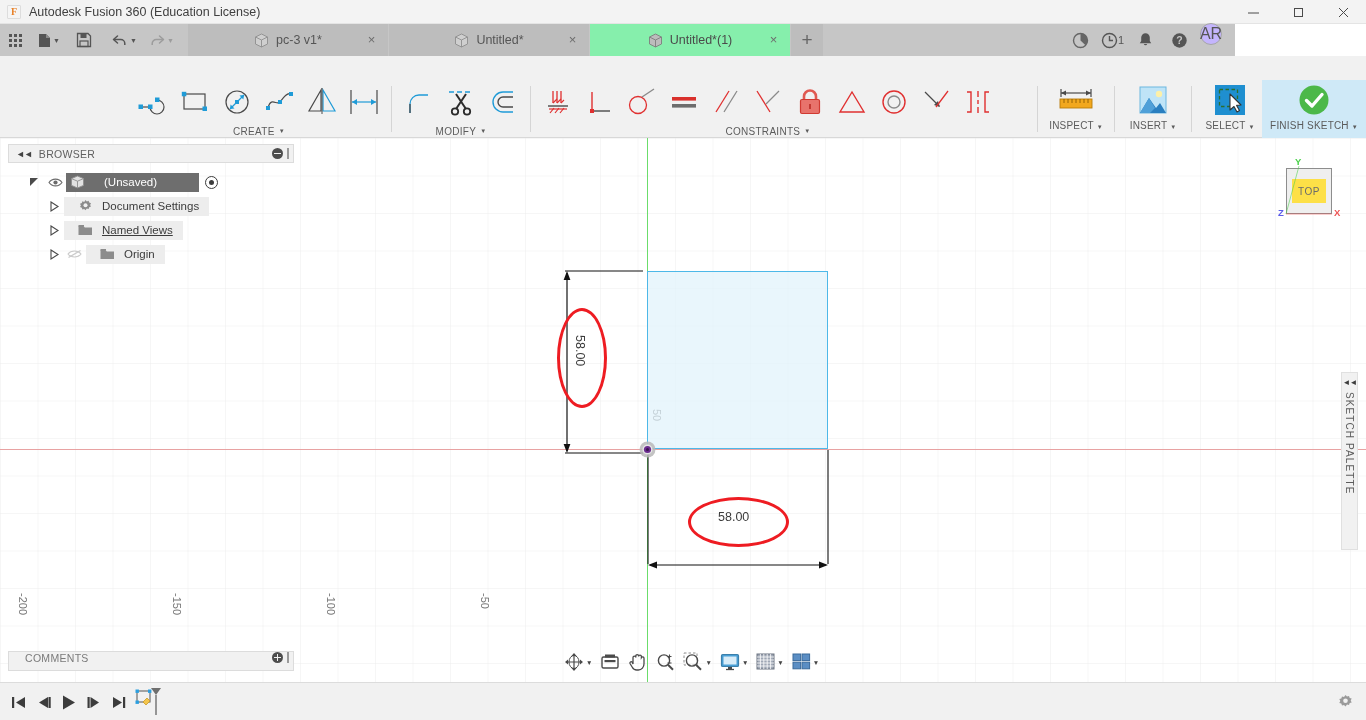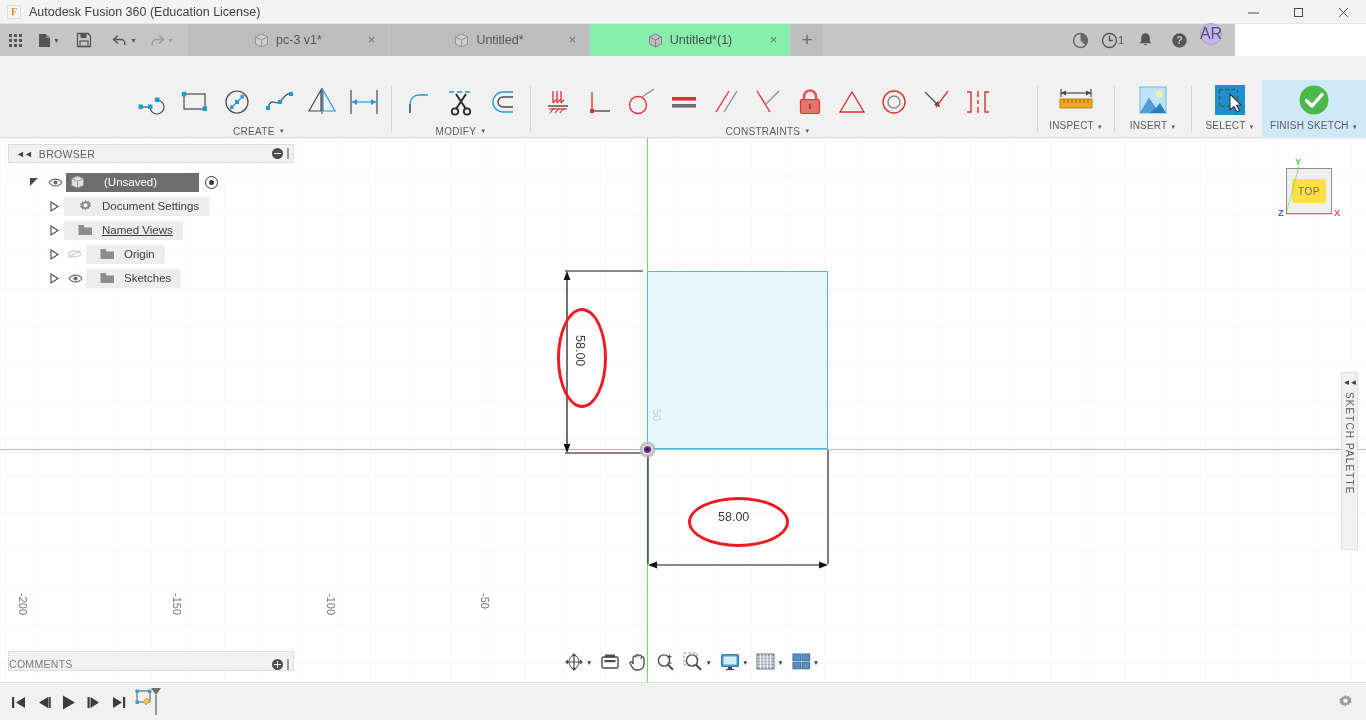--- a/index.html
+++ b/index.html
@@ -768,28 +768,6 @@
       </span>
     </div>
 
-    <div class="trow" style="padding-left:36px;">
-      <span class="tarrow">
-        <svg width="11" height="11" viewBox="0 0 11 11">
-            <path d="M2 1 L9 5.5 L2 10 z" fill="none" stroke="#4a4a4a" stroke-width="1.1"></path>
-          </svg>
-      </span>
-      <span class="teye">
-        <svg width="15" height="11" viewBox="0 0 15 11">
-            <path d="M1 5.5 C4 1, 11 1, 14 5.5 C11 10, 4 10, 1 5.5 z" fill="none" stroke="#6b6b6b" stroke-width="1.1"></path>
-            <circle cx="7.5" cy="5.5" r="2.1" fill="#6b6b6b"></circle>
-          </svg>
-      </span>
-      <span class="tlabel-wrap">
-        <span class="ticon">
-          <svg width="15" height="12" viewBox="0 0 15 12">
-              <path d="M.5 2 h5 l1.3 1.6 h7.2 V11 H.5 z" fill="#8c8c8c"></path>
-              <rect x=".5" y="1" width="5.5" height="1.6" fill="#8c8c8c"></rect>
-            </svg>
-        </span>
-        <span style="padding-left:6px;">Sketches</span>
-      </span>
-    </div>
   </div>
 
   <div class="comments">

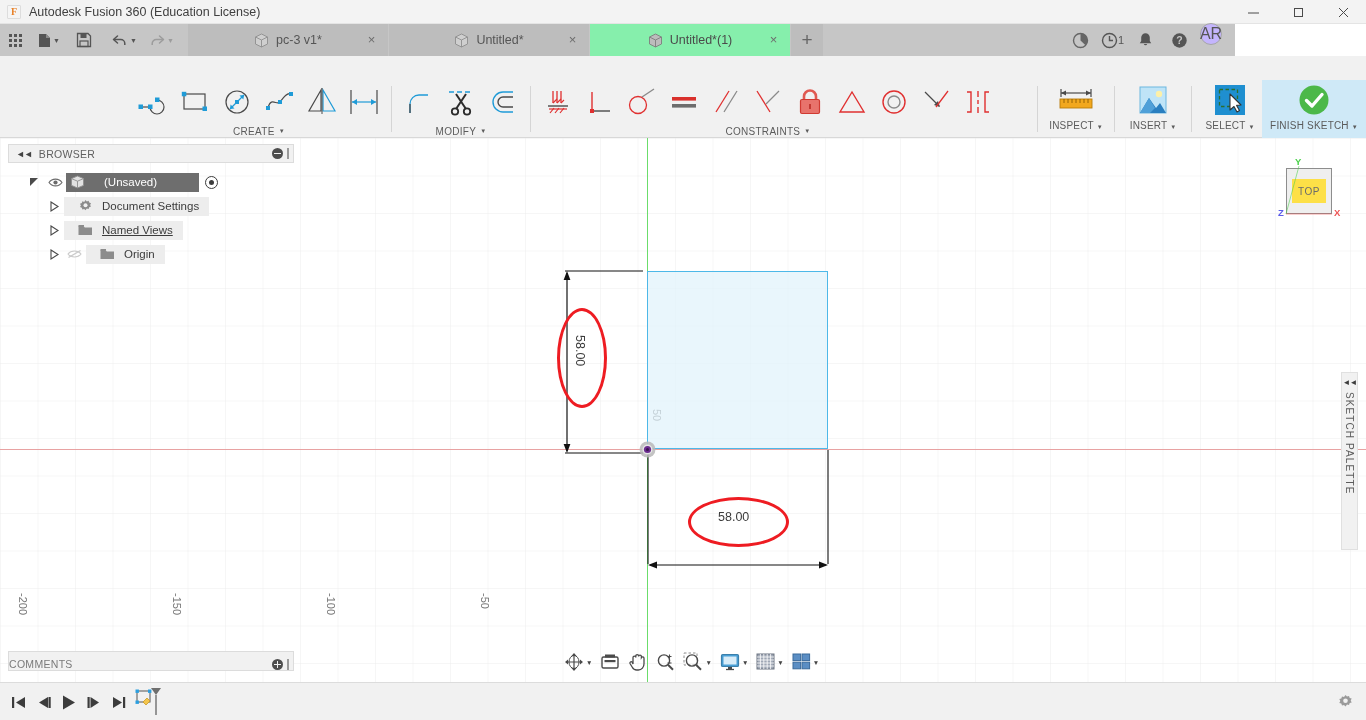--- a/index.html
+++ b/index.html
@@ -148,7 +148,8 @@
   .comments {
     position: absolute; left: 8px; top: 651px; width: 286px; height: 20px;
     background: #f1f1f1; border: 1px solid #dcdcdc;
-    display: flex; align-items: flex-end; font-size: 10.5px; color: #7a7a7a; letter-spacing: .3px;
+    display: flex; align-items: flex-start; font-size: 10.5px; color: #7a7a7a; letter-spacing: .3px;
+    padding-left: 16px;
   }
   .cm-right { position: absolute; right: 4px; display:flex; align-items:center; gap:4px; }
   .cm-plus {

